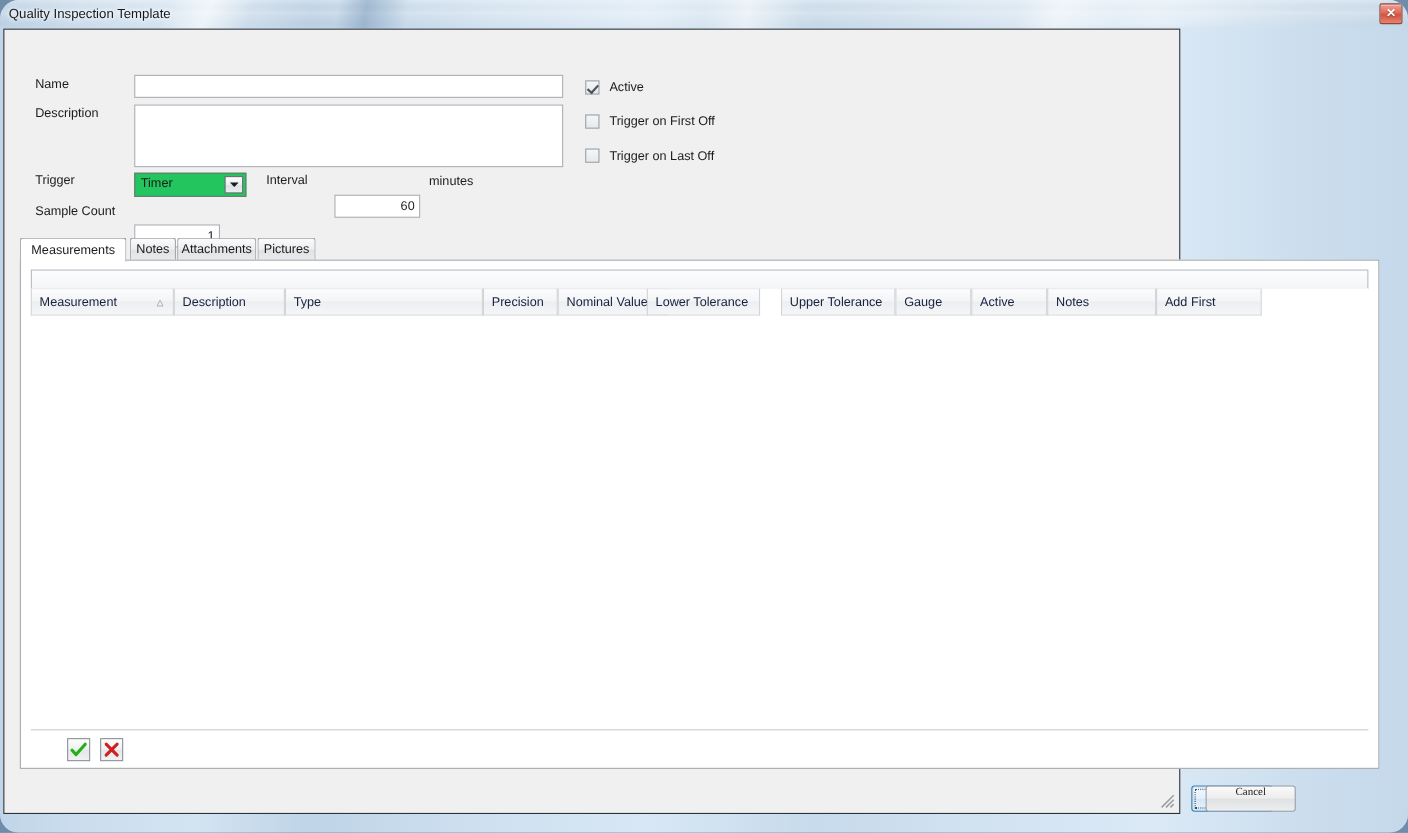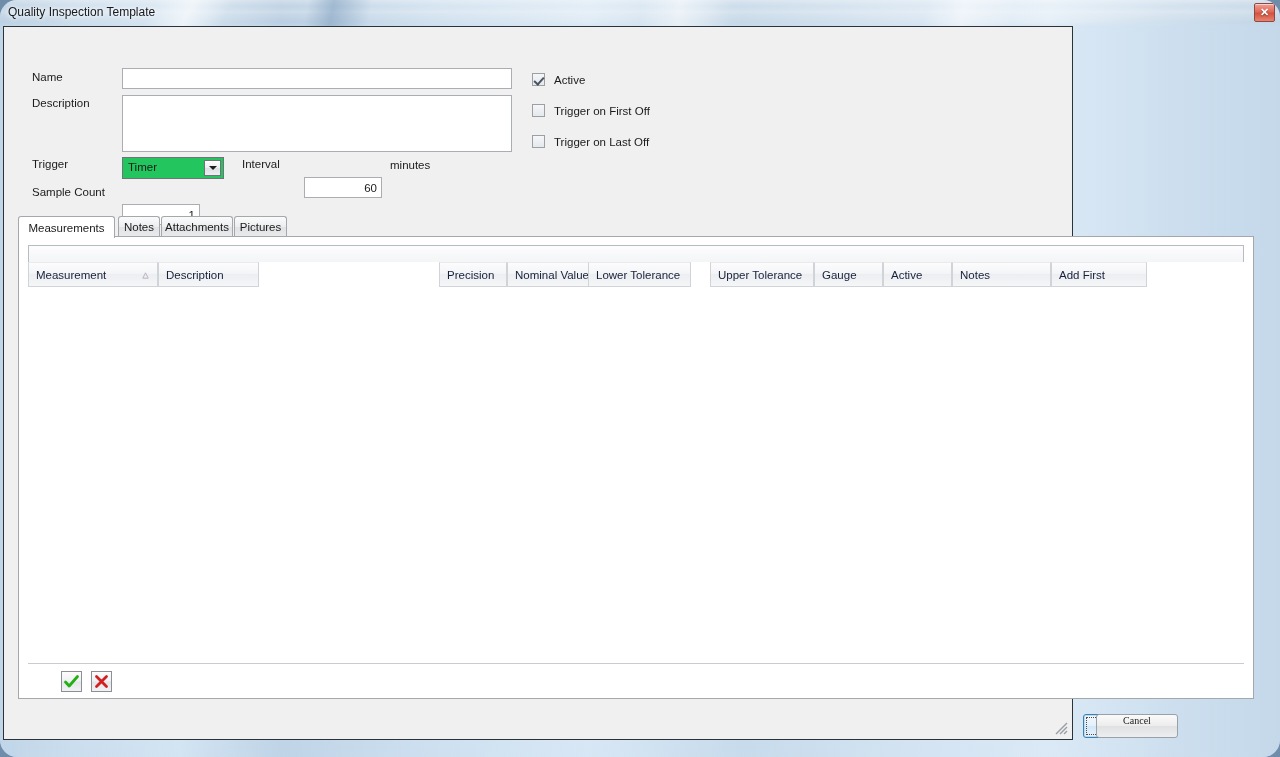--- a/index.html
+++ b/index.html
@@ -394,6 +394,9 @@
           <div class="gh" style="left:130px; width:101px;">
             <span class="ghtext">Description</span>
           </div>
+          <div class="gh" style="left:231px; width:180px;">
+            <span class="ghtext">Type</span>
+          </div>
           <div class="gh" style="left:411px; width:68px;">
             <span class="ghtext">Precision</span>
           </div>

